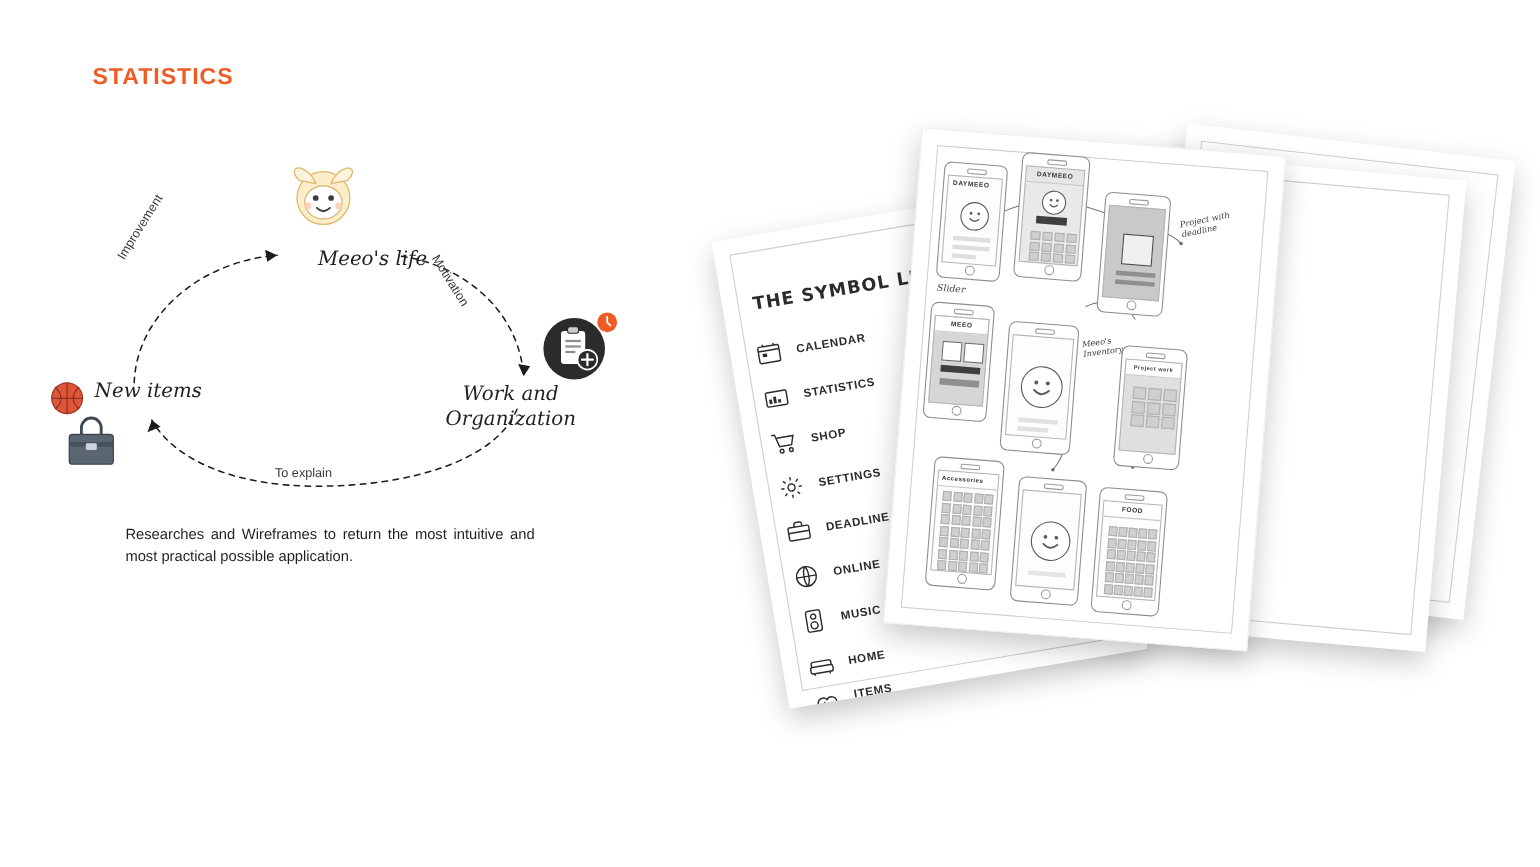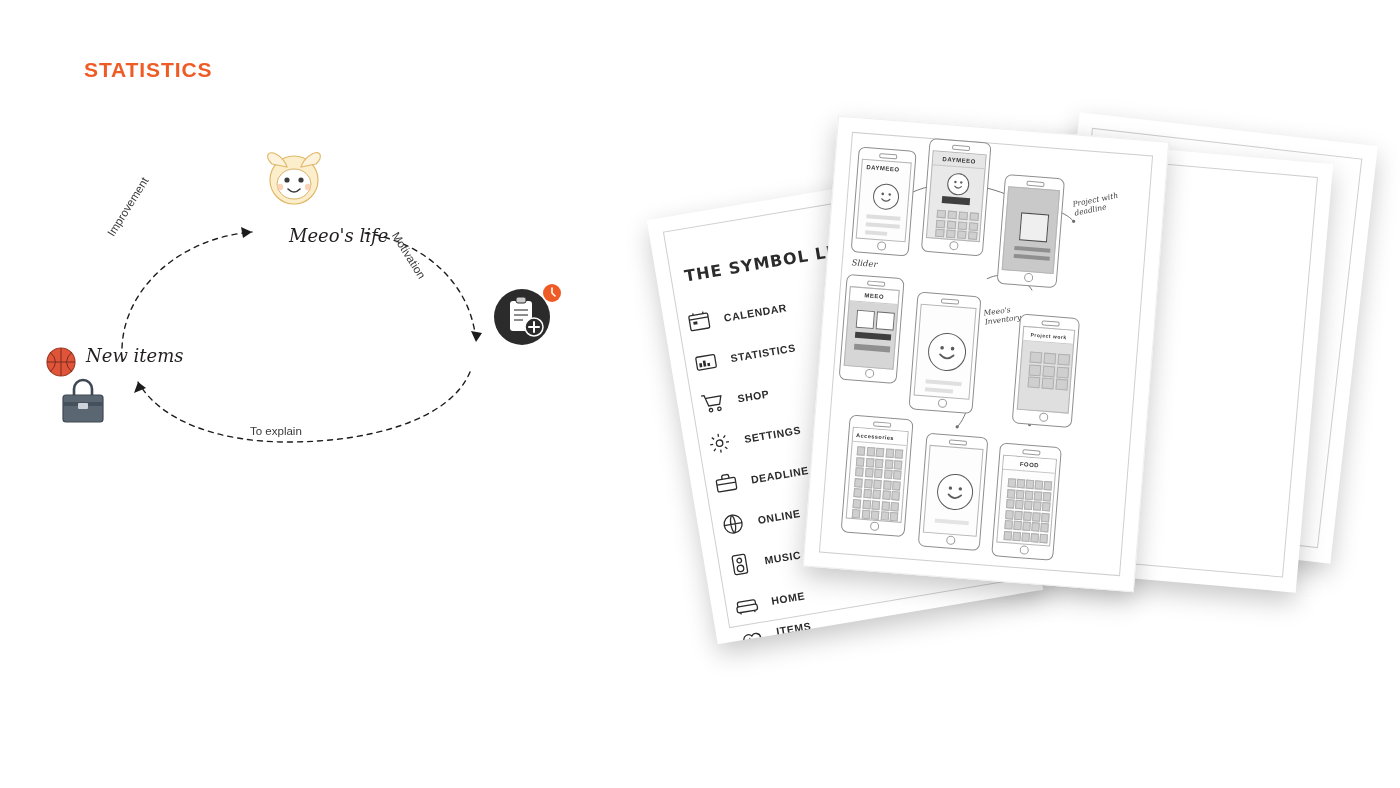--- a/index.html
+++ b/index.html
@@ -296,6 +296,8 @@
   </div>
 
   <div class="dgm-label lbl-meeos">Meeo's life</div>
+  <div class="dgm-label lbl-work" style="white-space:pre-line">Work and
+Organization</div>
   <div class="dgm-label lbl-new">New items</div>
   <div class="dgm-label sm lbl-improv">Improvement</div>
   <div class="dgm-label sm lbl-motiv">Motivation</div>

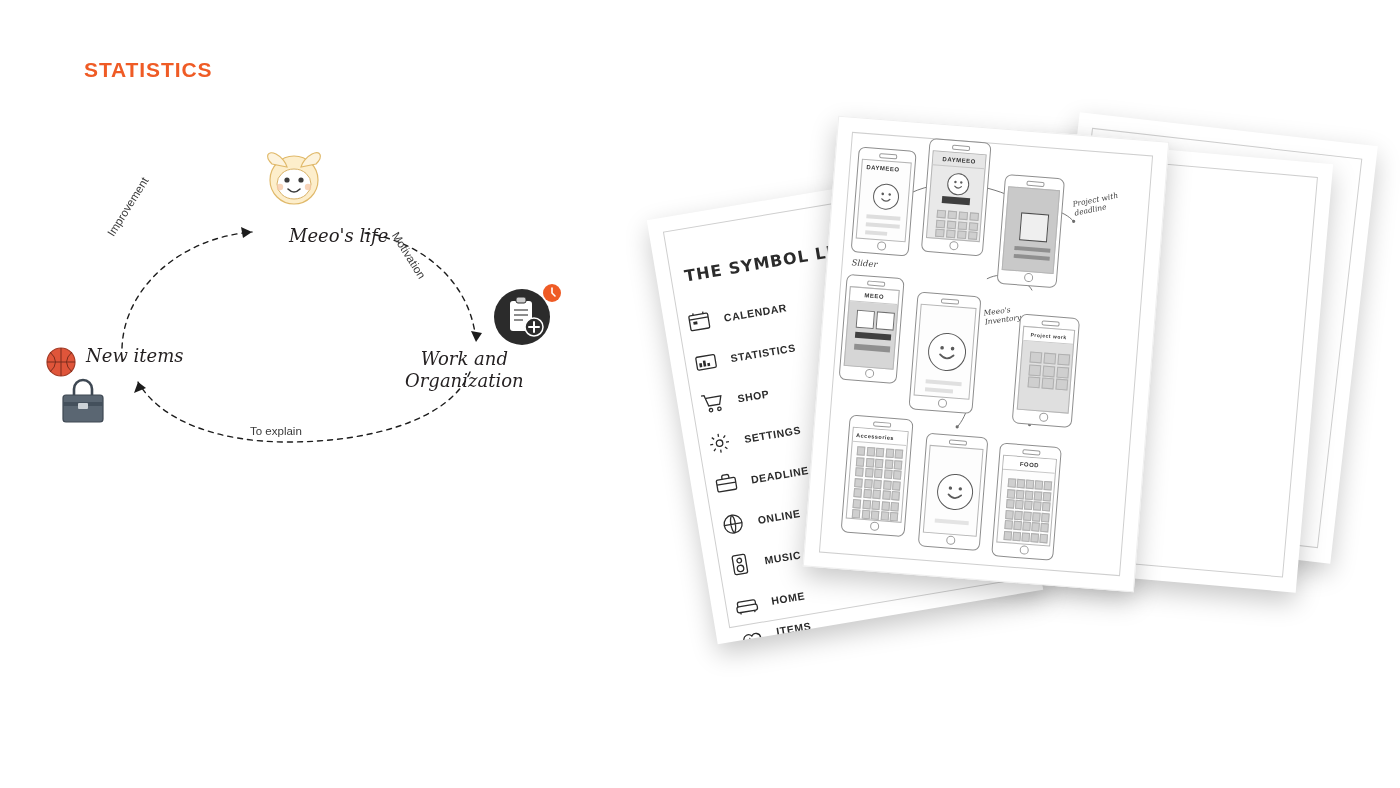--- a/index.html
+++ b/index.html
@@ -305,6 +305,7 @@
 </div>
 
 <div class="copy">
+  <p>Researches and Wireframes to return the most intuitive and most practical possible application.</p>
 </div>
 
 <div class="sheets">

